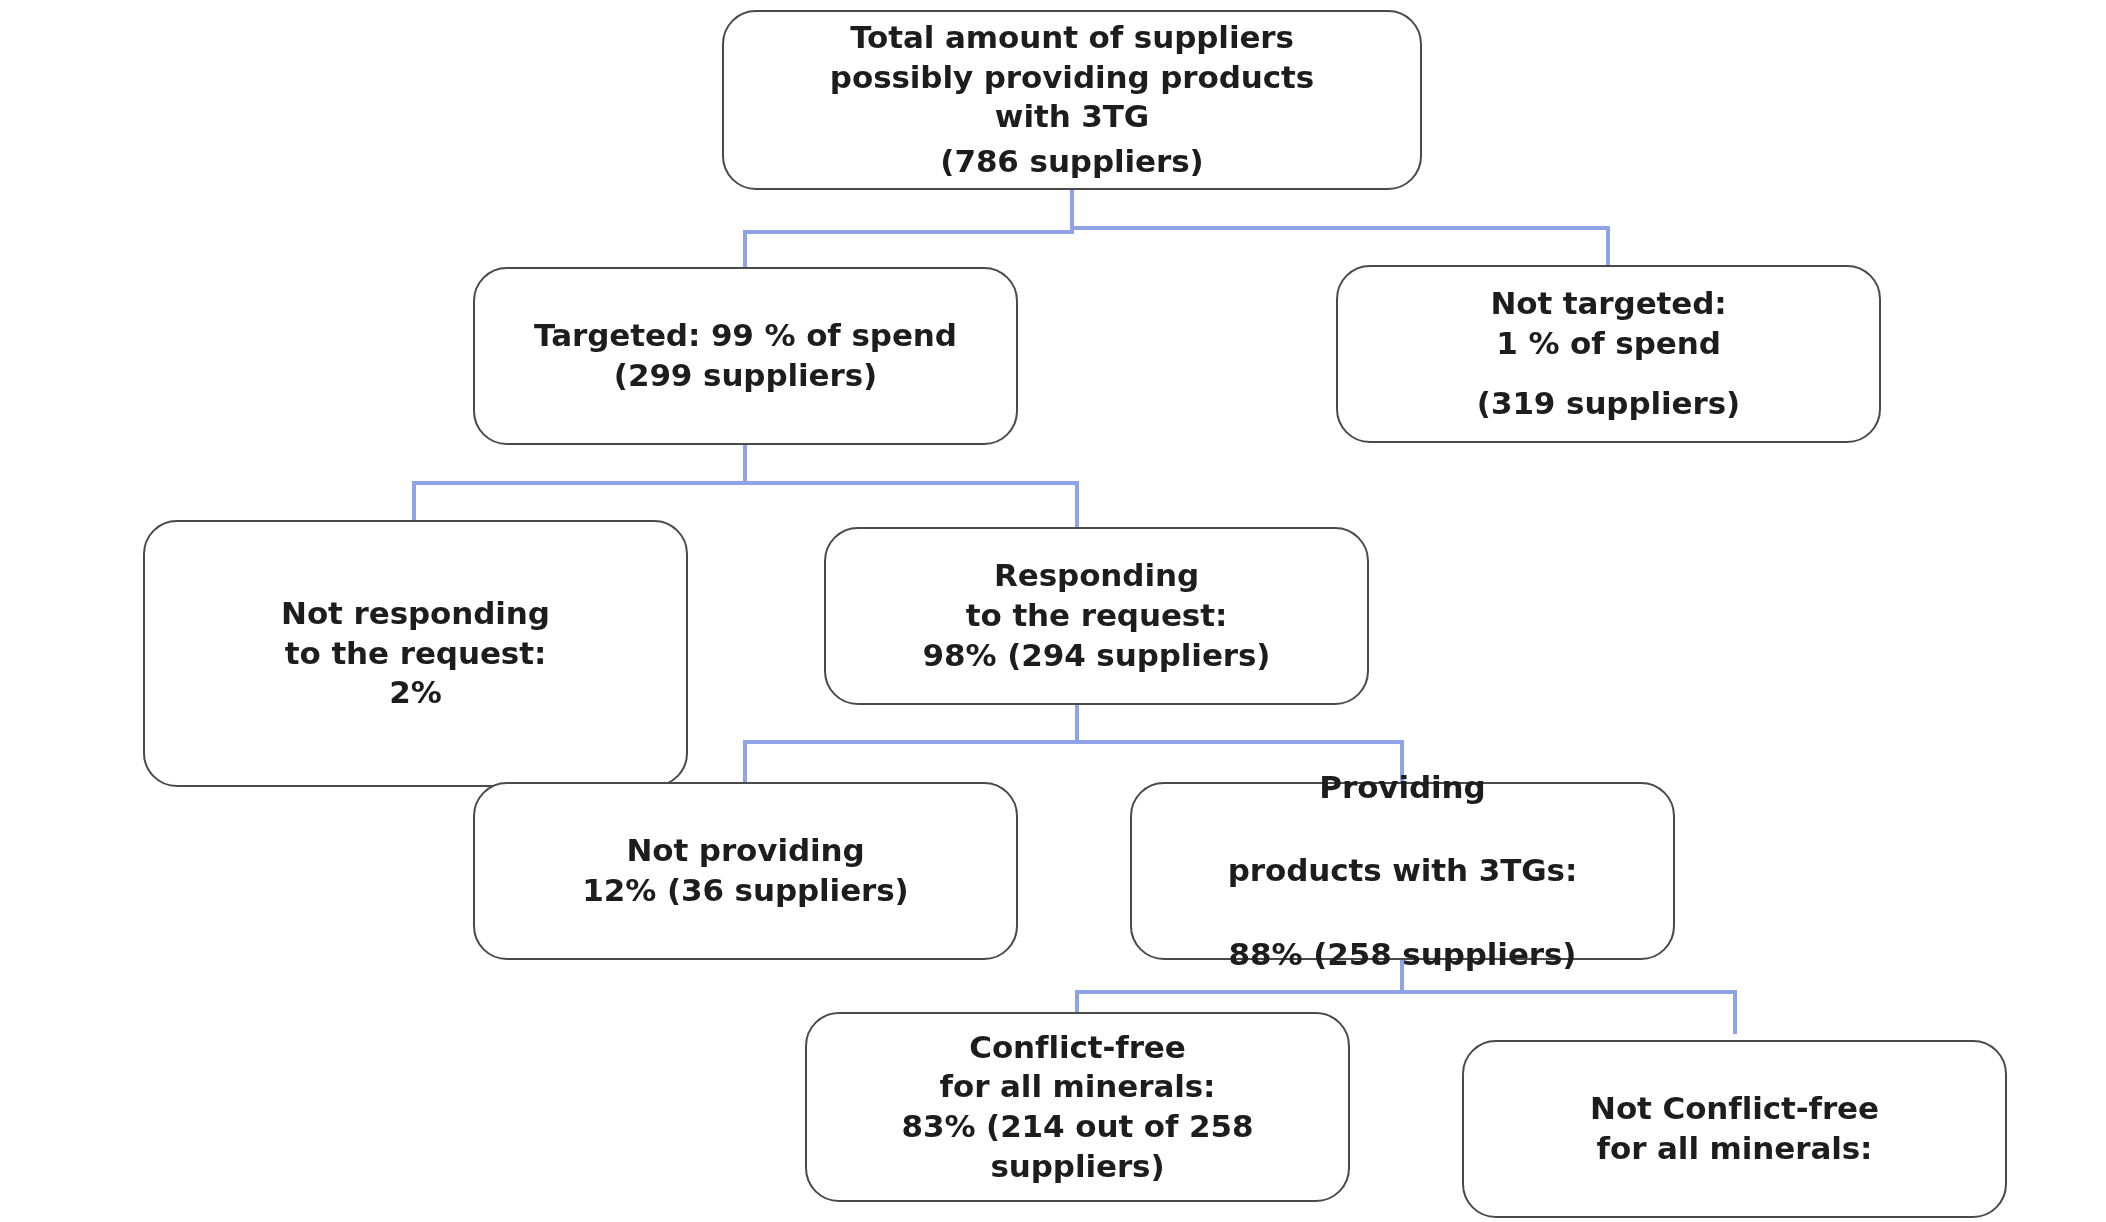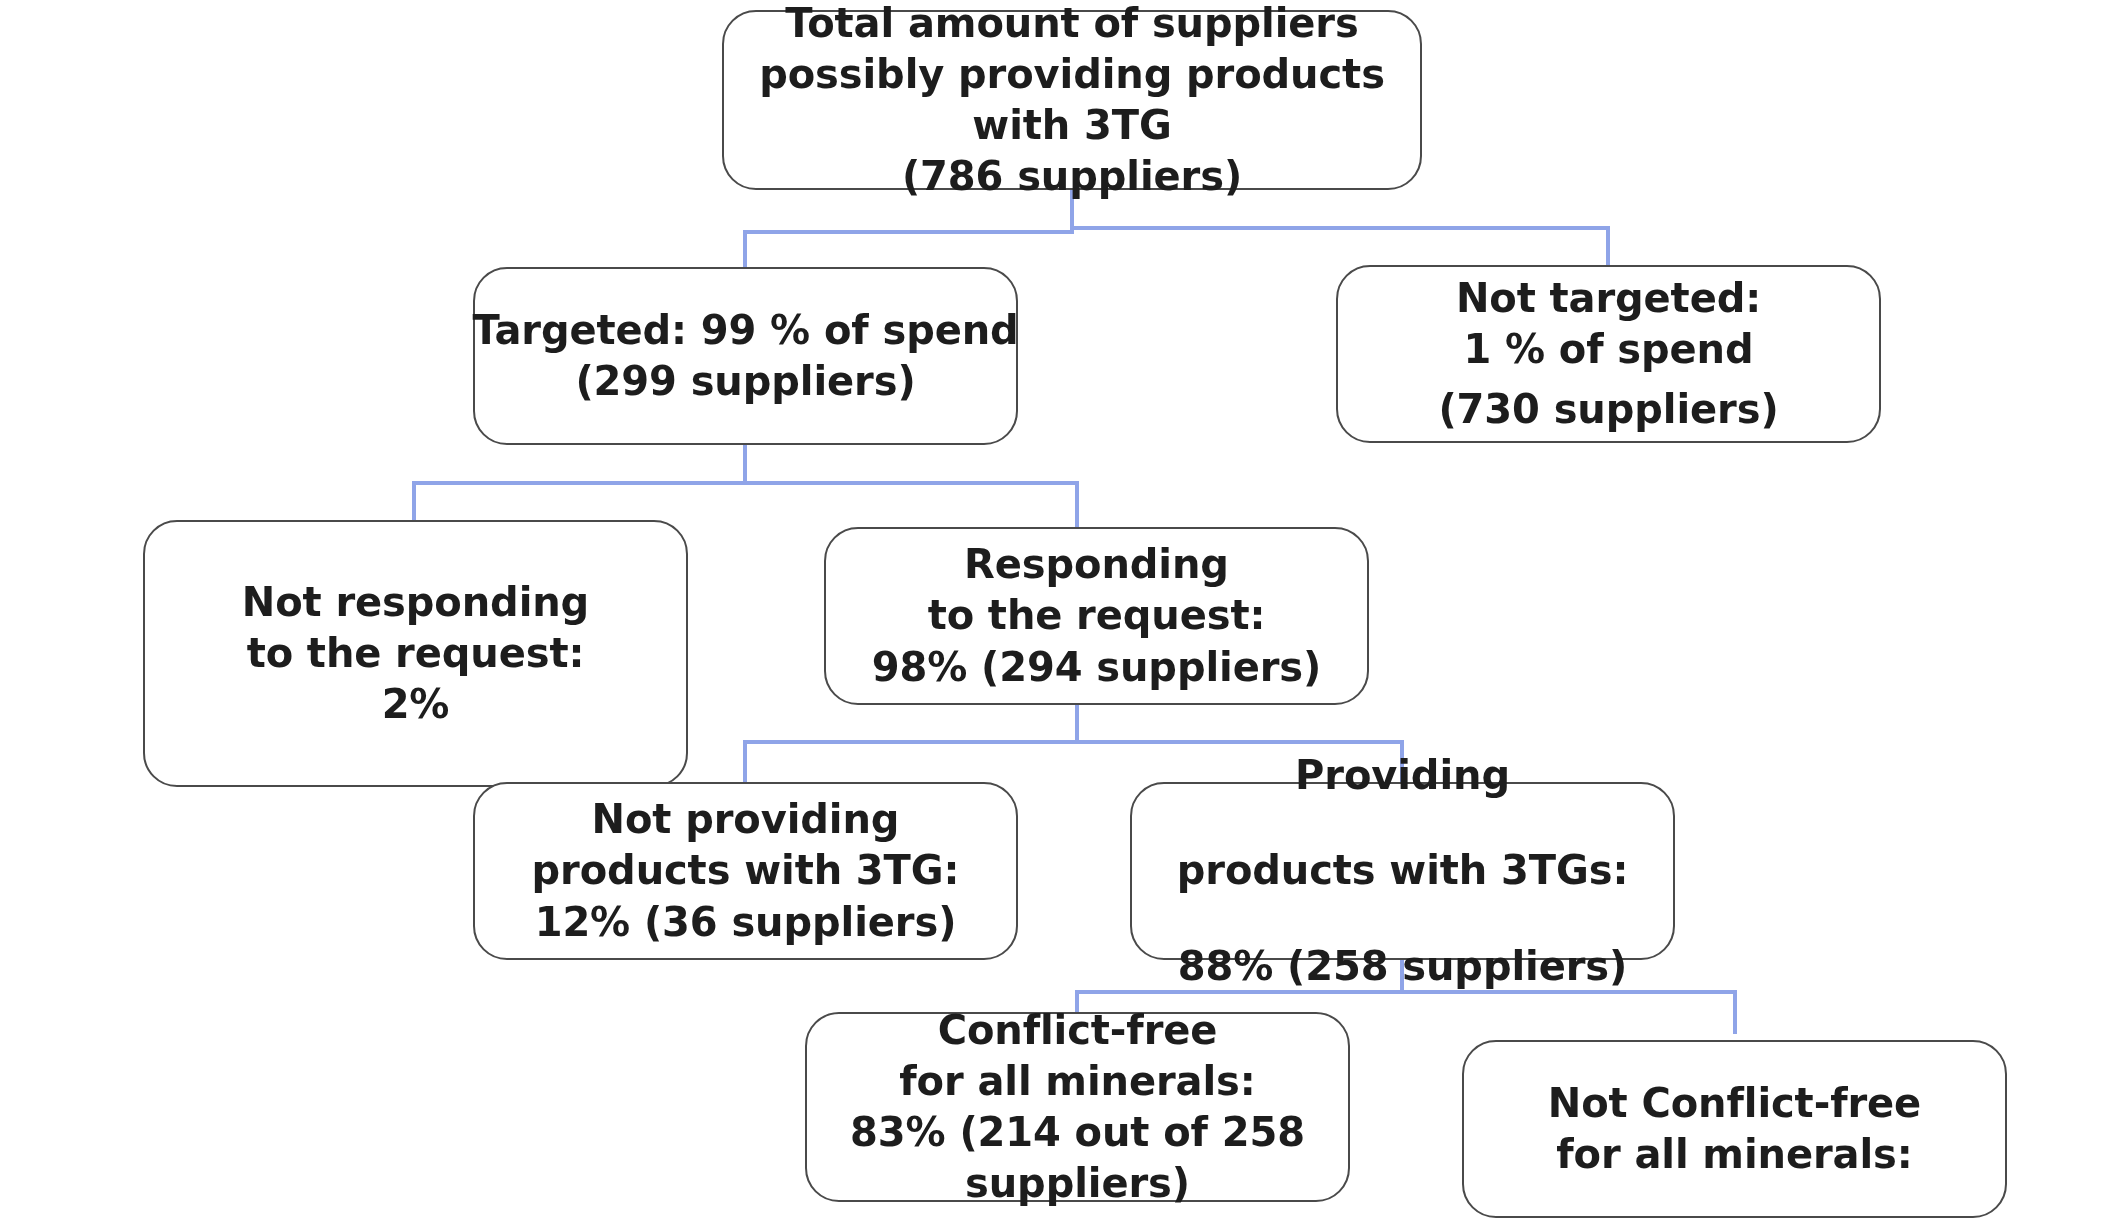--- a/index.html
+++ b/index.html
@@ -36,7 +36,7 @@
     text-align: center;
     color: #1d1d1d;
     font-weight: 700;
-    font-size: 40px;
+    font-size: 31px;
     line-height: 1.28;
     letter-spacing: -0.1px;
     padding: 6px 14px;

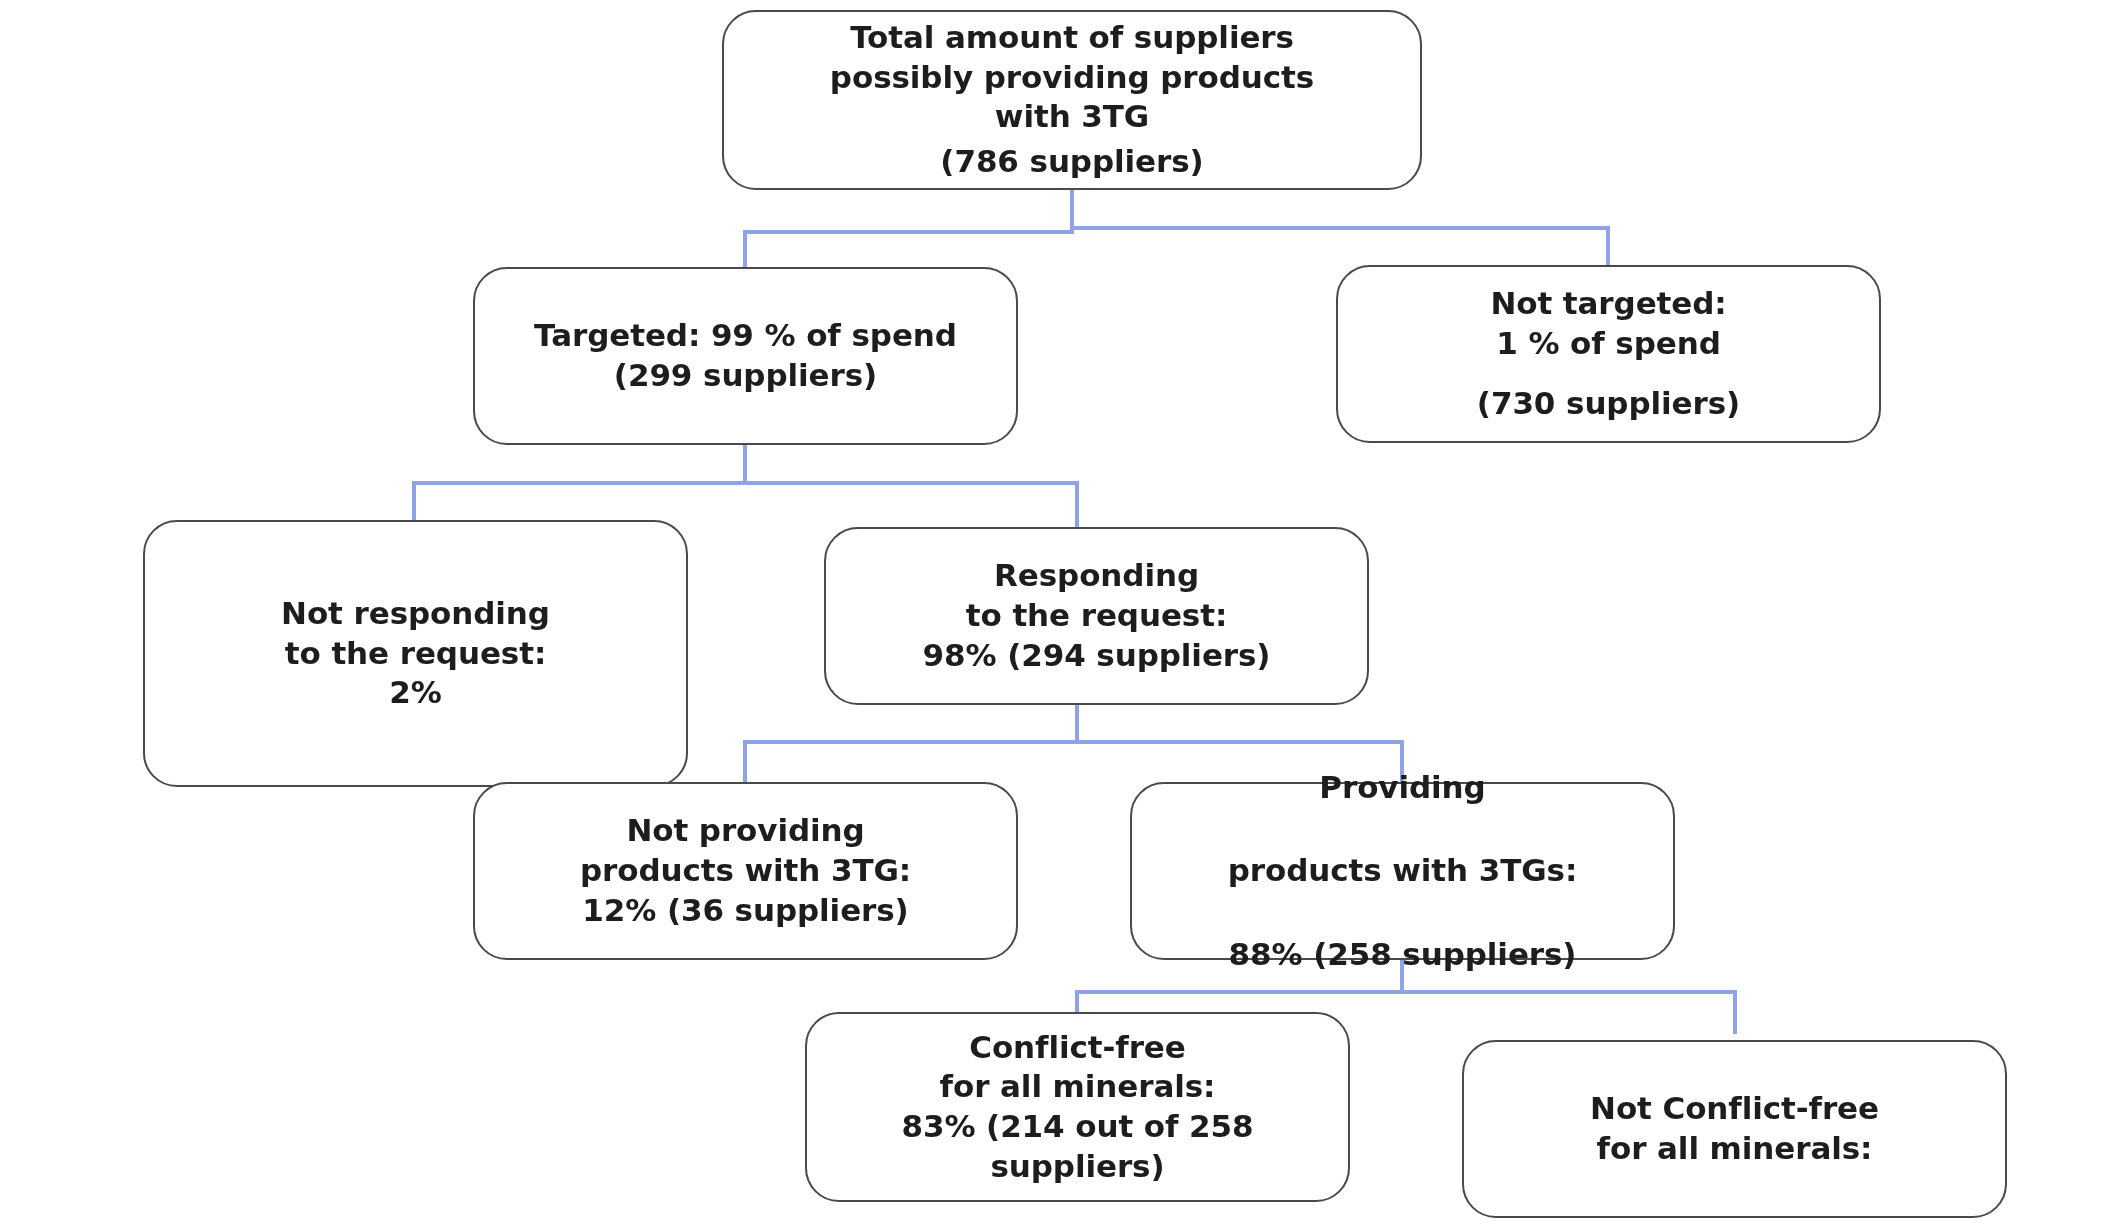--- a/index.html
+++ b/index.html
@@ -102,7 +102,7 @@
     <span class="ln">Not targeted:</span>
     <span class="ln">1 % of spend</span>
     <span class="gap"></span>
-    <span class="ln">(730 suppliers)</span>
+    <span class="ln">(319 suppliers)</span>
   </div>
 
   <div class="node" id="node-not-resp">

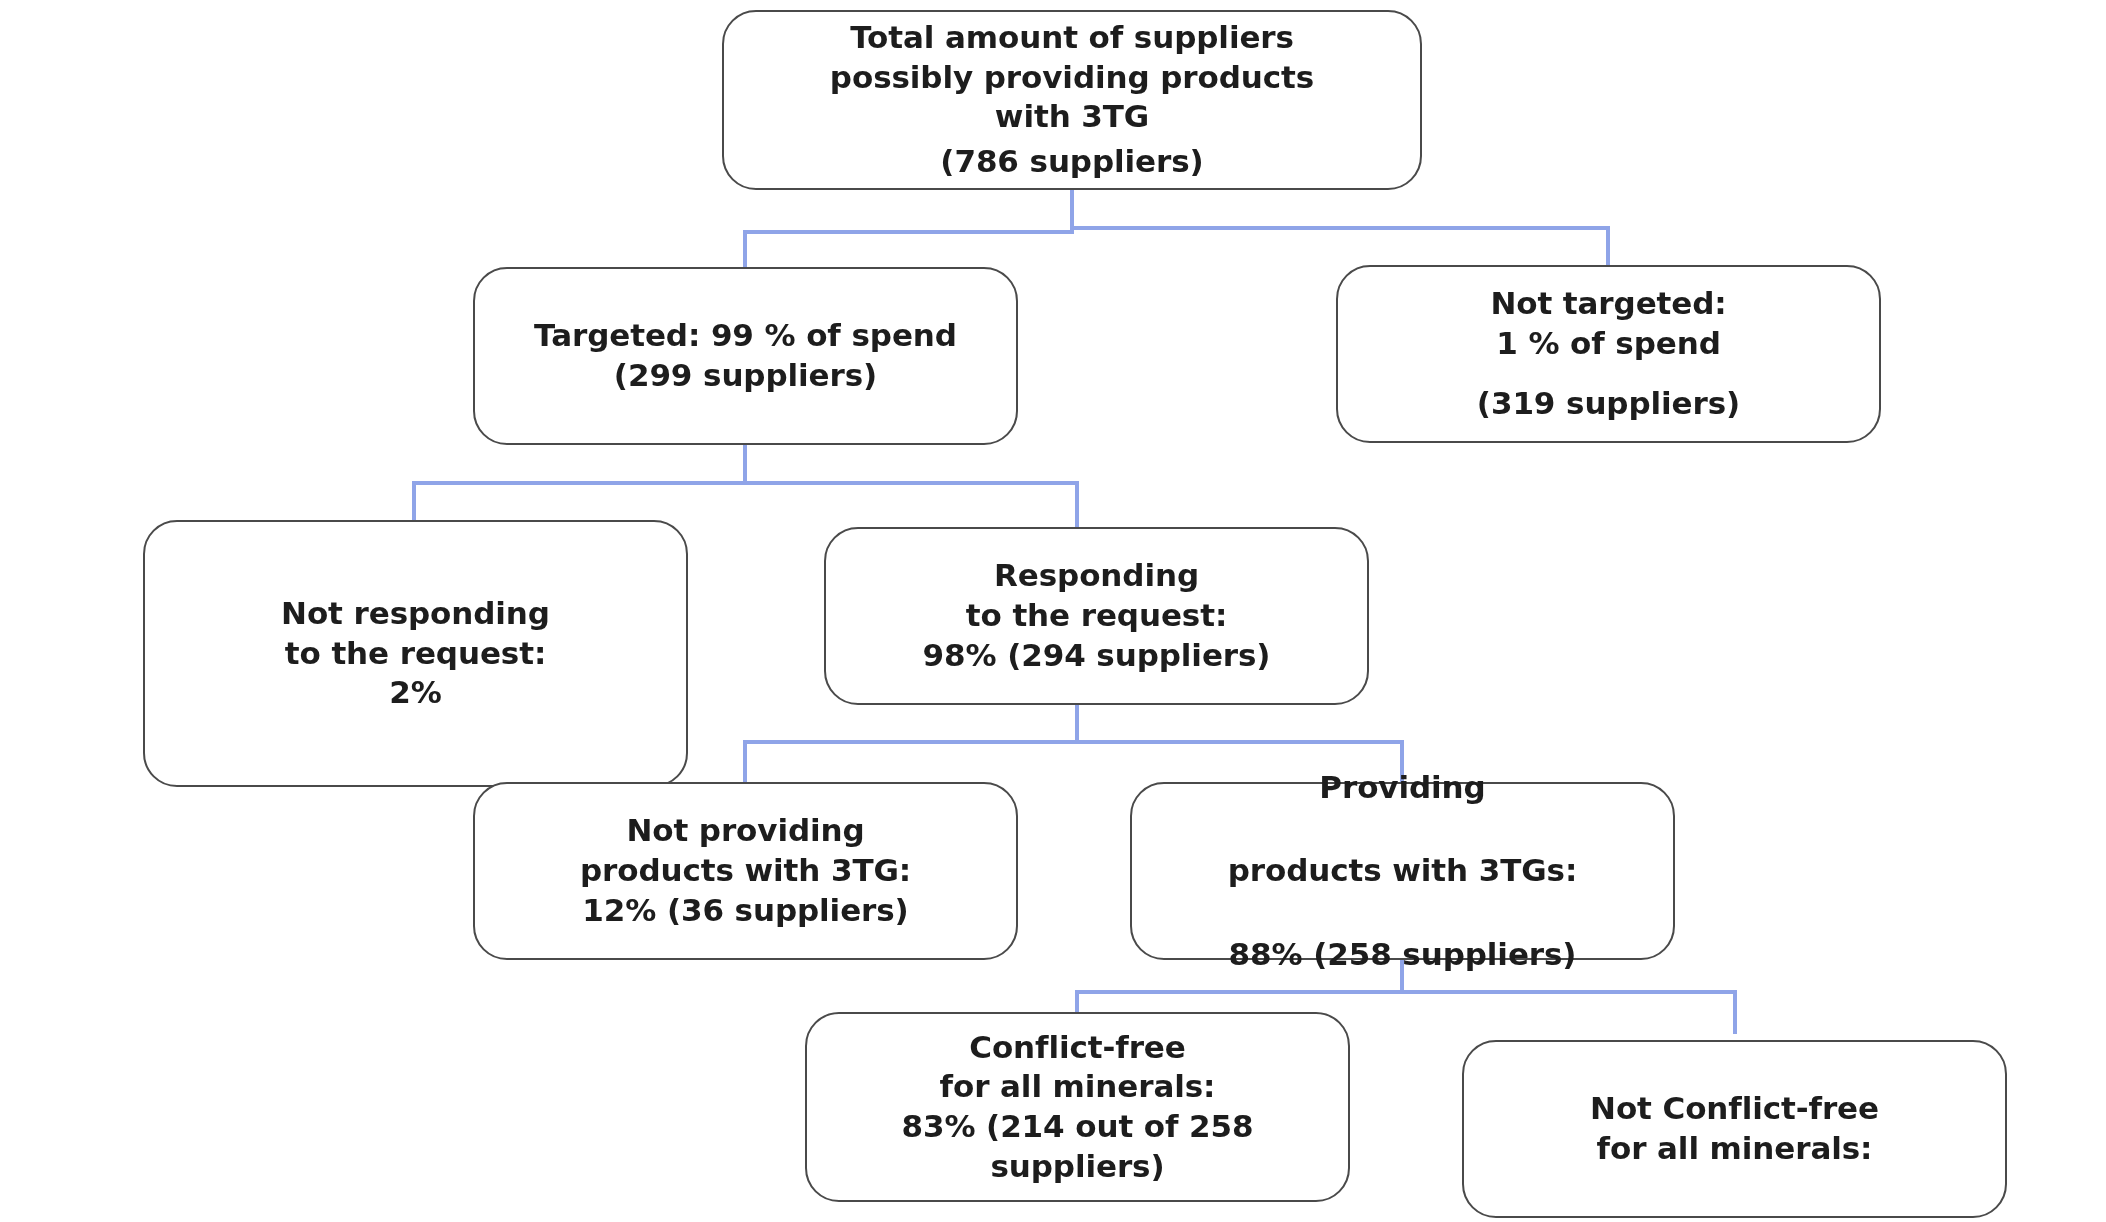--- a/index.html
+++ b/index.html
@@ -119,7 +119,6 @@
 
   <div class="node" id="node-not-prov">
     <span class="ln">Not providing</span>
-    <span class="ln">products with 3TG:</span>
     <span class="ln">12% (36 suppliers)</span>
   </div>
 

